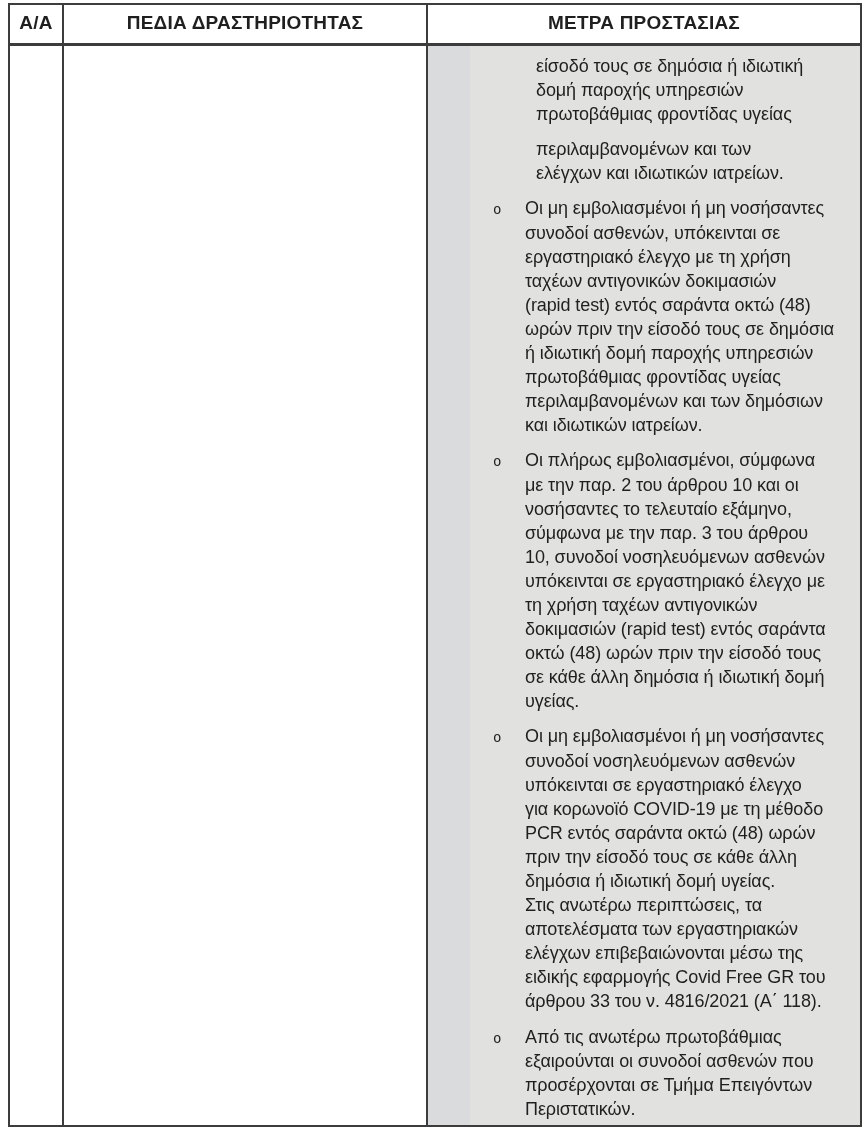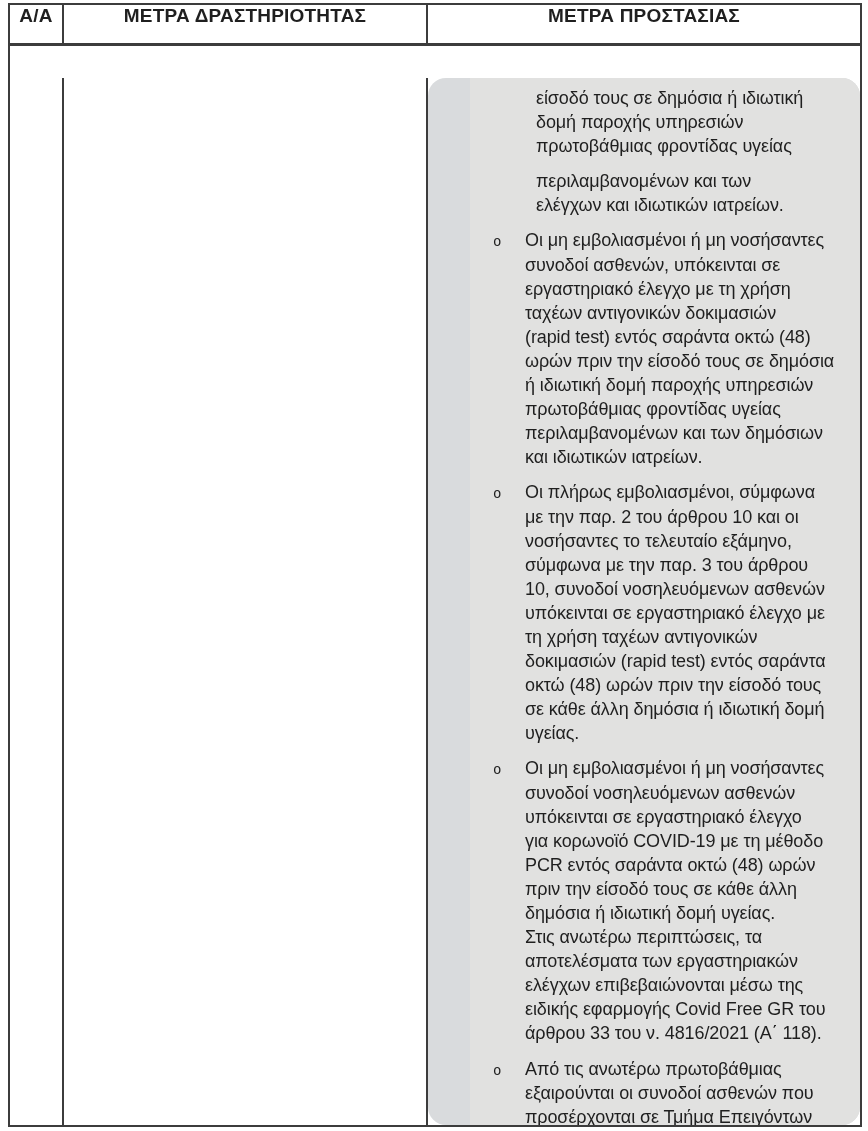--- a/index.html
+++ b/index.html
@@ -23,7 +23,7 @@
     box-sizing: border-box;
   }
   .hcell {
-    box-sizing: border-box; text-align: center;
+    box-sizing: border-box; padding-top: 7px; text-align: center;
     font-weight: bold; font-size: 19px; letter-spacing: 0.2px;
     white-space: nowrap; overflow: hidden;
   }

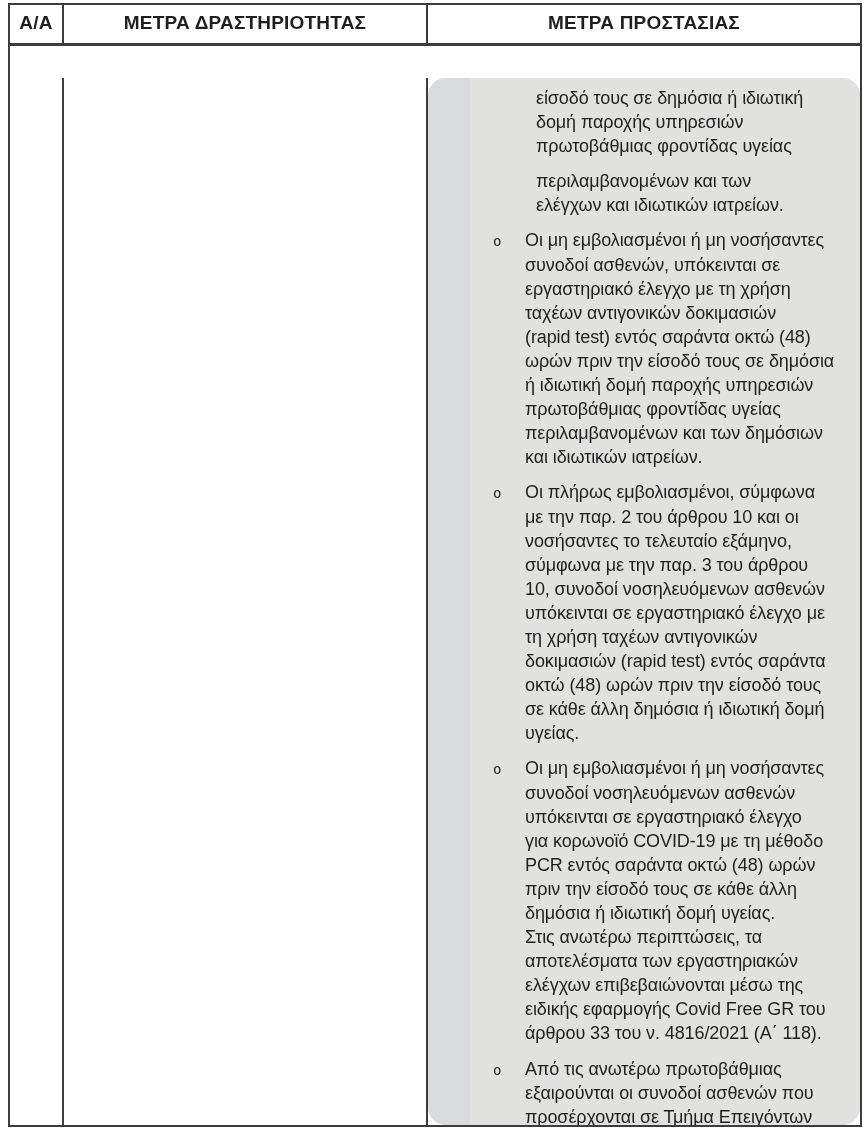--- a/index.html
+++ b/index.html
@@ -61,7 +61,7 @@
 
   <div class="header-row">
     <div class="hcell col-aa">Α/Α</div>
-    <div class="hcell col-fields">ΜΕΤΡΑ ΔΡΑΣΤΗΡΙΟΤΗΤΑΣ</div>
+    <div class="hcell col-fields">ΠΕΔΙΑ ΔΡΑΣΤΗΡΙΟΤΗΤΑΣ</div>
     <div class="hcell col-measures">ΜΕΤΡΑ ΠΡΟΣΤΑΣΙΑΣ</div>
   </div>
 

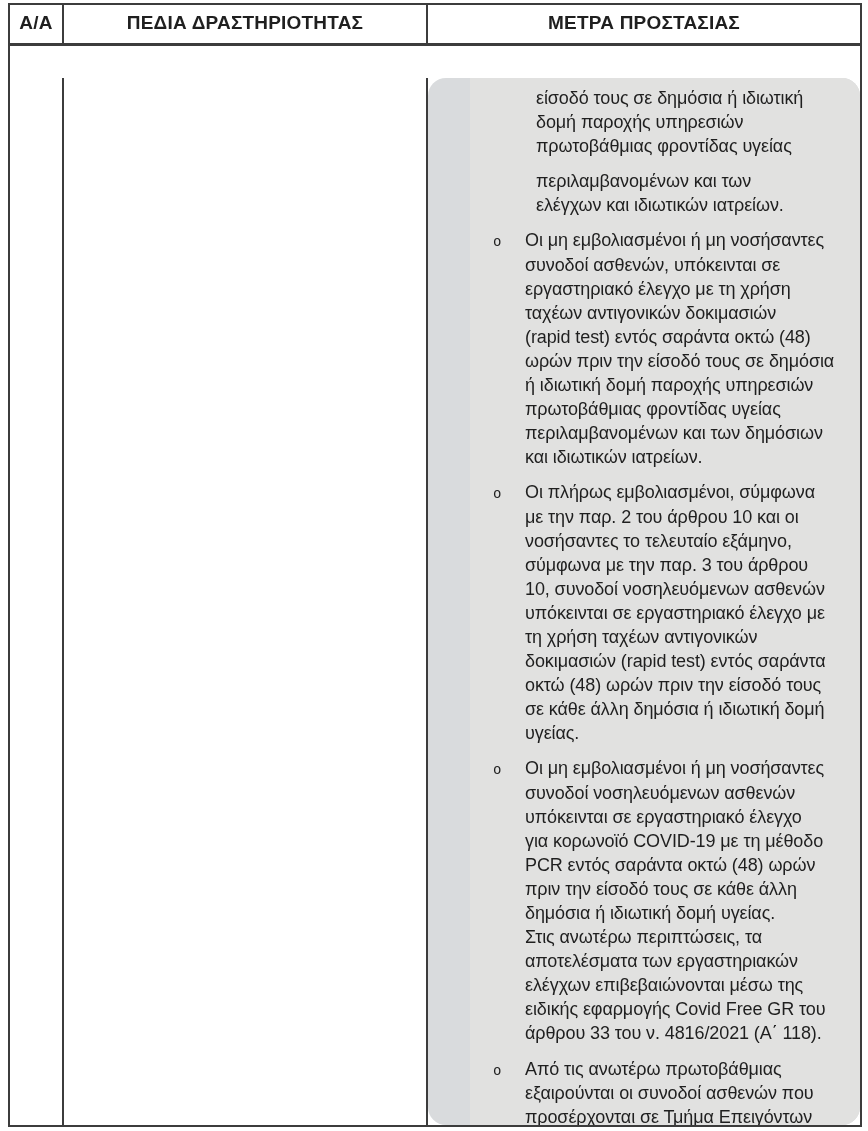--- a/index.html
+++ b/index.html
@@ -29,7 +29,7 @@
   }
   .col-aa     { width: 54px;  border-right: 2px solid var(--border, #3c3c3c); }
   .col-fields { width: 364px; border-right: 2px solid var(--border, #3c3c3c); }
-  .col-measures { flex: 1; border-radius: 18px; }
+  .col-measures { flex: 1; }
   .body-row { display: flex; flex: 1 1 auto; min-height: 0; }
   .bcell { box-sizing: border-box; margin-top: 32px; }
   .bcell-measures {

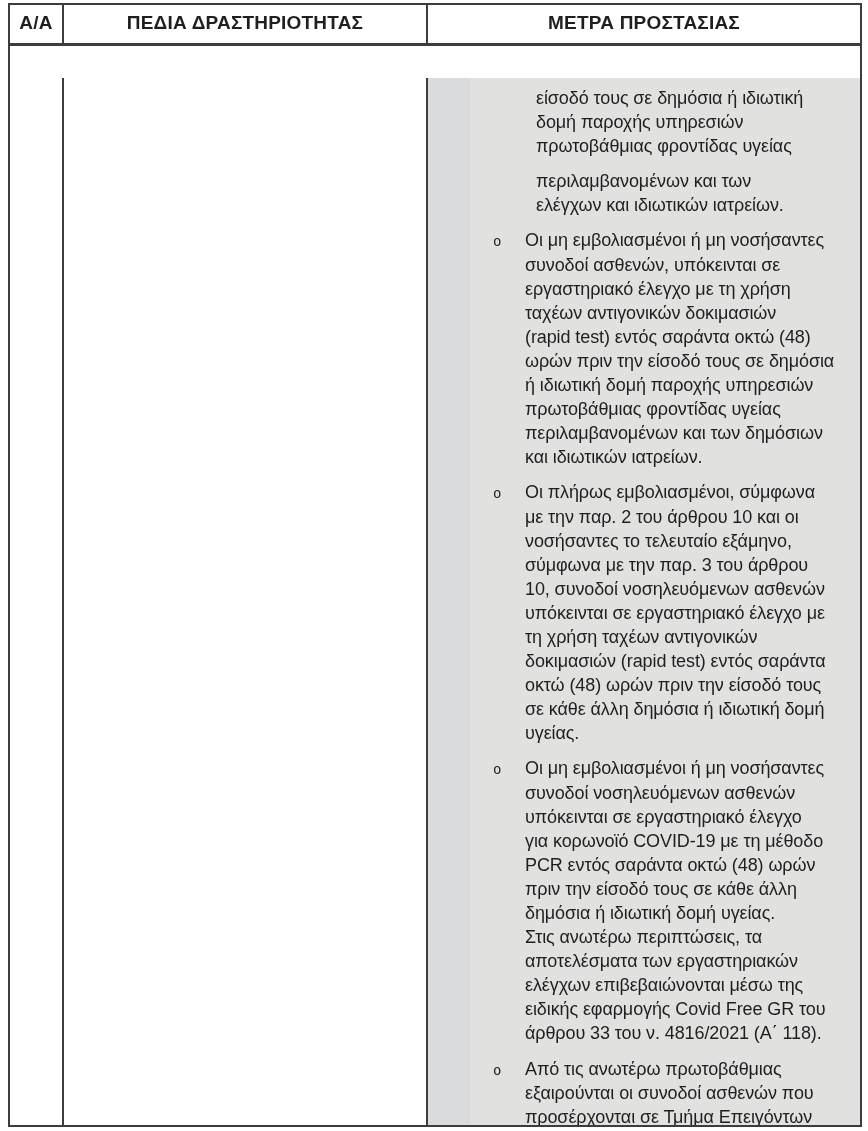--- a/index.html
+++ b/index.html
@@ -31,7 +31,7 @@
   .col-fields { width: 364px; border-right: 2px solid var(--border, #3c3c3c); }
   .col-measures { flex: 1; }
   .body-row { display: flex; flex: 1 1 auto; min-height: 0; }
-  .bcell { box-sizing: border-box; margin-top: 32px; }
+  .bcell { box-sizing: border-box; }
   .bcell-measures {
     position: relative; overflow: hidden;
     background: var(--cell-highlight-strip, #d9dbdd);

